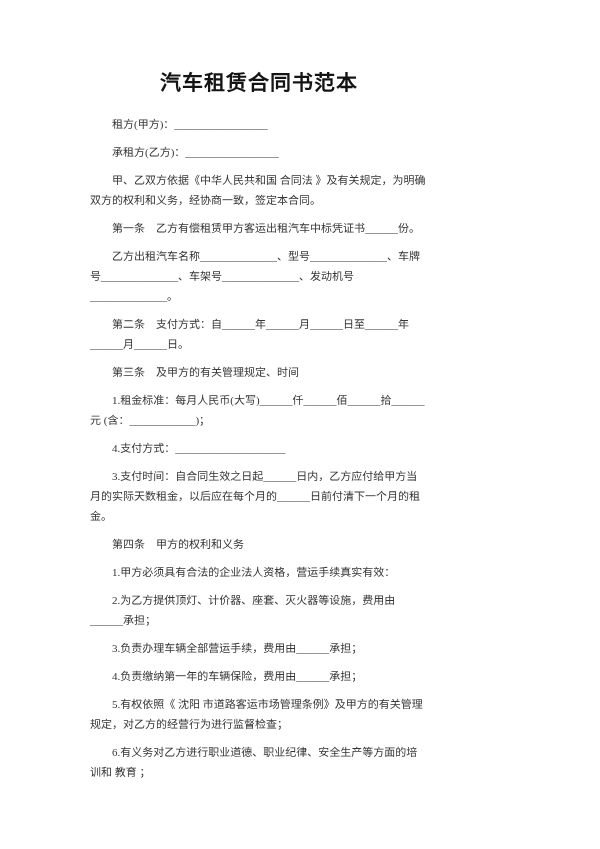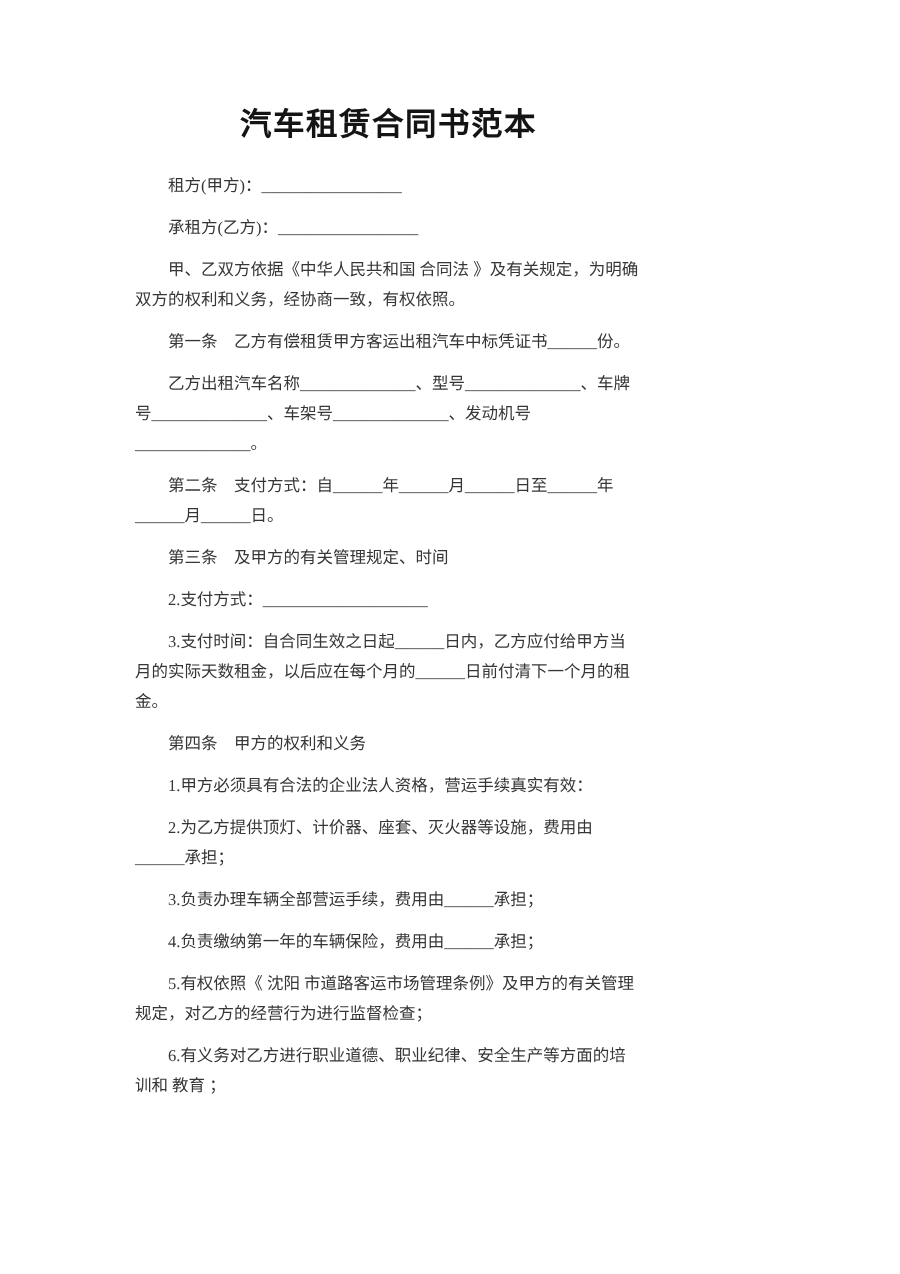--- a/index.html
+++ b/index.html
@@ -46,7 +46,7 @@
   <div class="doc-body">
     <p>租方(甲方)：_________________</p>
     <p>承租方(乙方)：_________________</p>
-    <p>甲、乙双方依据《中华人民共和国 合同法 》及有关规定，为明确双方的权利和义务，经协商一致，有权依照。</p>
+    <p>甲、乙双方依据《中华人民共和国 合同法 》及有关规定，为明确双方的权利和义务，经协商一致，签定本合同。</p>
     <p>第一条　乙方有偿租赁甲方客运出租汽车中标凭证书______份。</p>
     <p>乙方出租汽车名称______________、型号______________、车牌号______________、车架号______________、发动机号______________。</p>
     <p>第二条　支付方式：自______年______月______日至______年______月______日。</p>

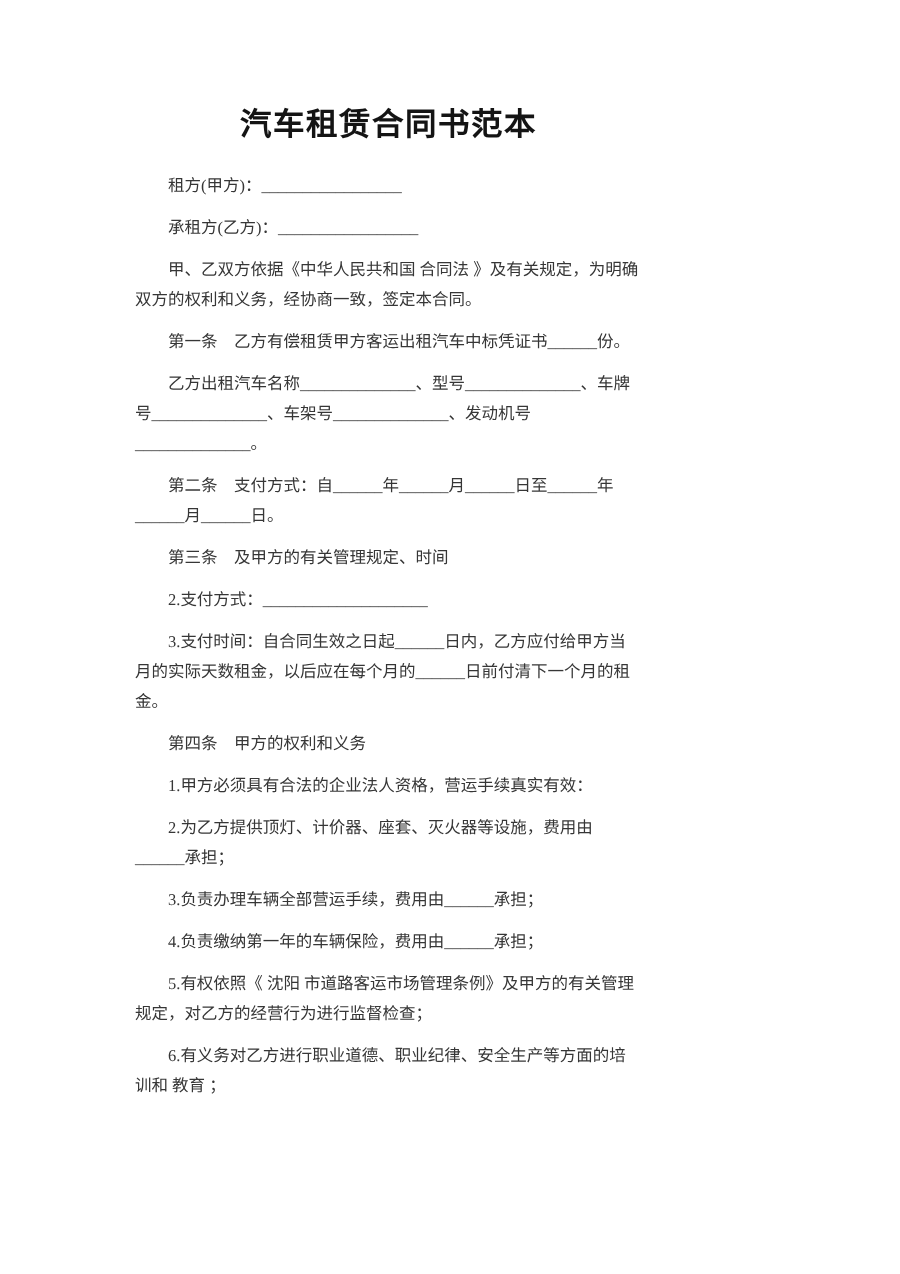--- a/index.html
+++ b/index.html
@@ -51,6 +51,7 @@
     <p>乙方出租汽车名称______________、型号______________、车牌号______________、车架号______________、发动机号______________。</p>
     <p>第二条　支付方式：自______年______月______日至______年______月______日。</p>
     <p>第三条　及甲方的有关管理规定、时间</p>
+    <p>1.租金标准：每月人民币(大写)______仟______佰______拾______元 (含：____________)；</p>
     <p>2.支付方式：____________________</p>
     <p>3.支付时间：自合同生效之日起______日内，乙方应付给甲方当月的实际天数租金，以后应在每个月的______日前付清下一个月的租金。</p>
     <p>第四条　甲方的权利和义务</p>

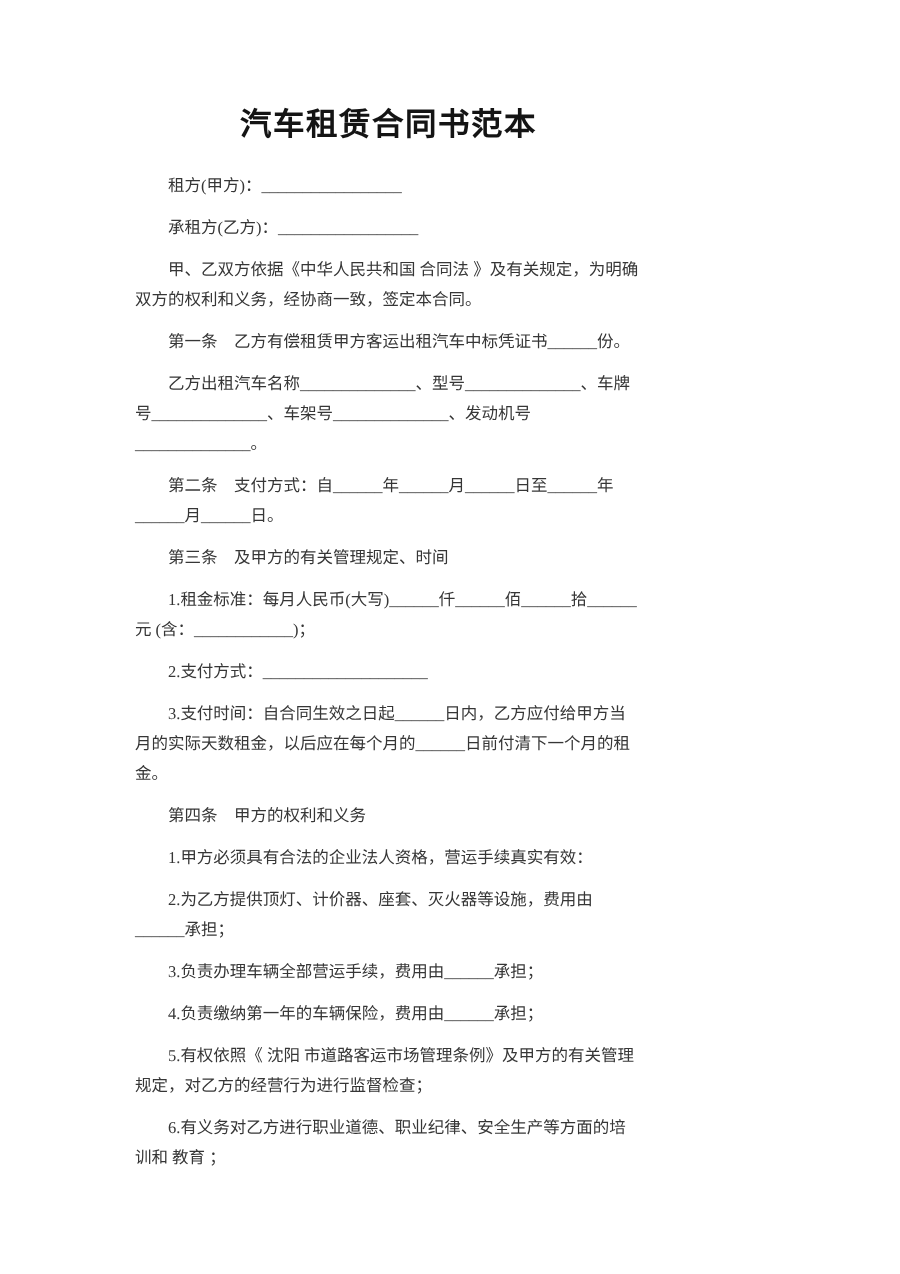--- a/index.html
+++ b/index.html
@@ -52,7 +52,7 @@
     <p>第二条　支付方式：自______年______月______日至______年______月______日。</p>
     <p>第三条　及甲方的有关管理规定、时间</p>
     <p>1.租金标准：每月人民币(大写)______仟______佰______拾______元 (含：____________)；</p>
-    <p>2.支付方式：____________________</p>
+    <p>4.支付方式：____________________</p>
     <p>3.支付时间：自合同生效之日起______日内，乙方应付给甲方当月的实际天数租金，以后应在每个月的______日前付清下一个月的租金。</p>
     <p>第四条　甲方的权利和义务</p>
     <p>1.甲方必须具有合法的企业法人资格，营运手续真实有效：</p>

